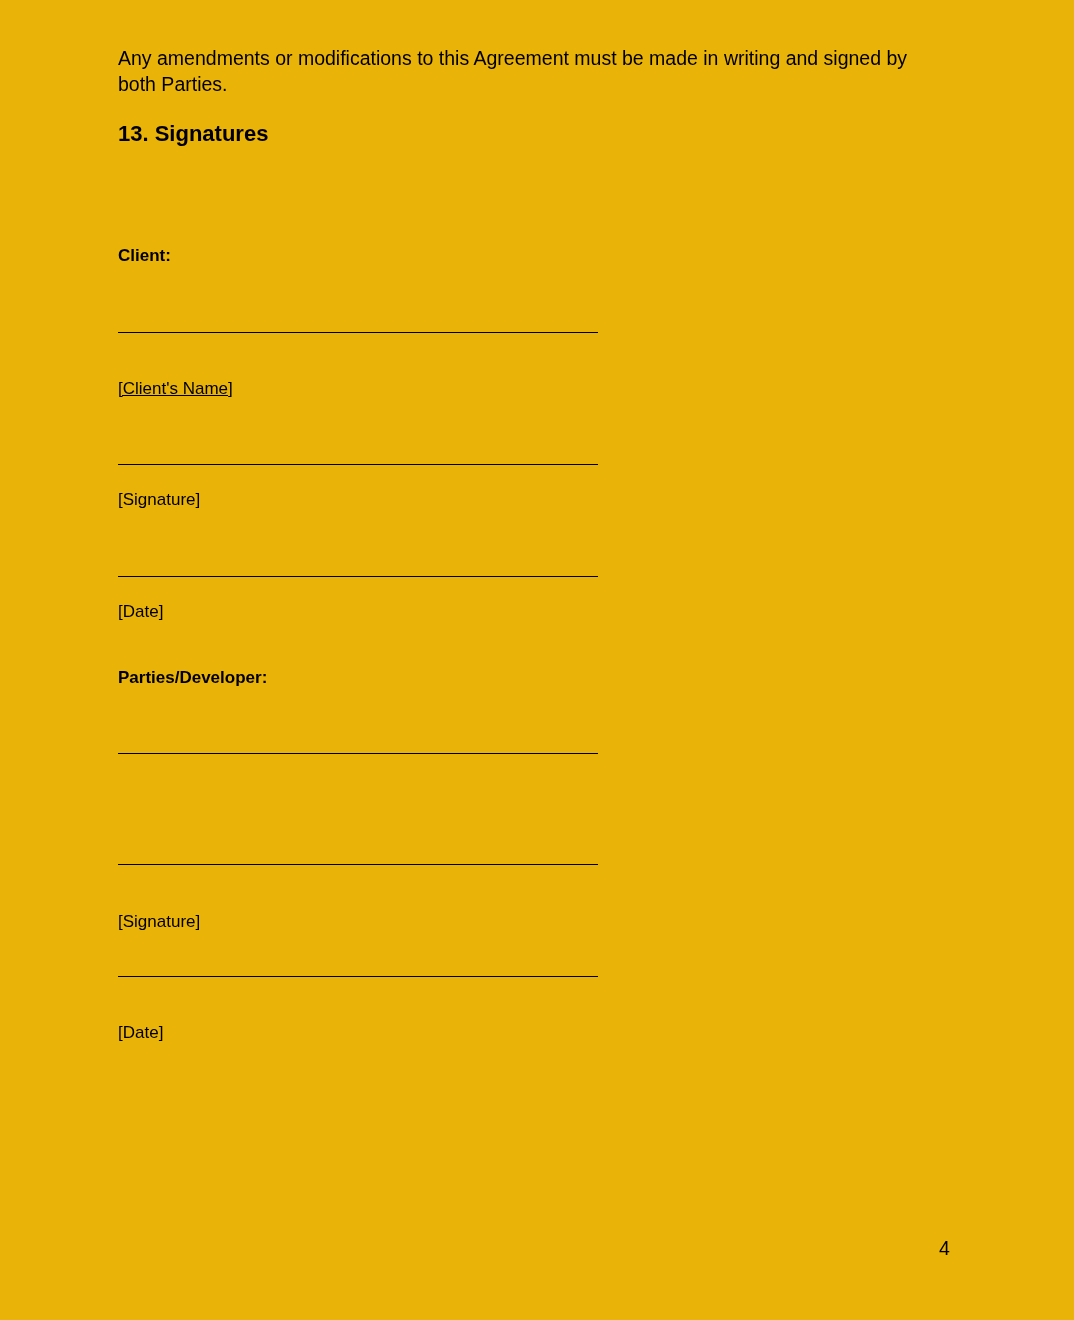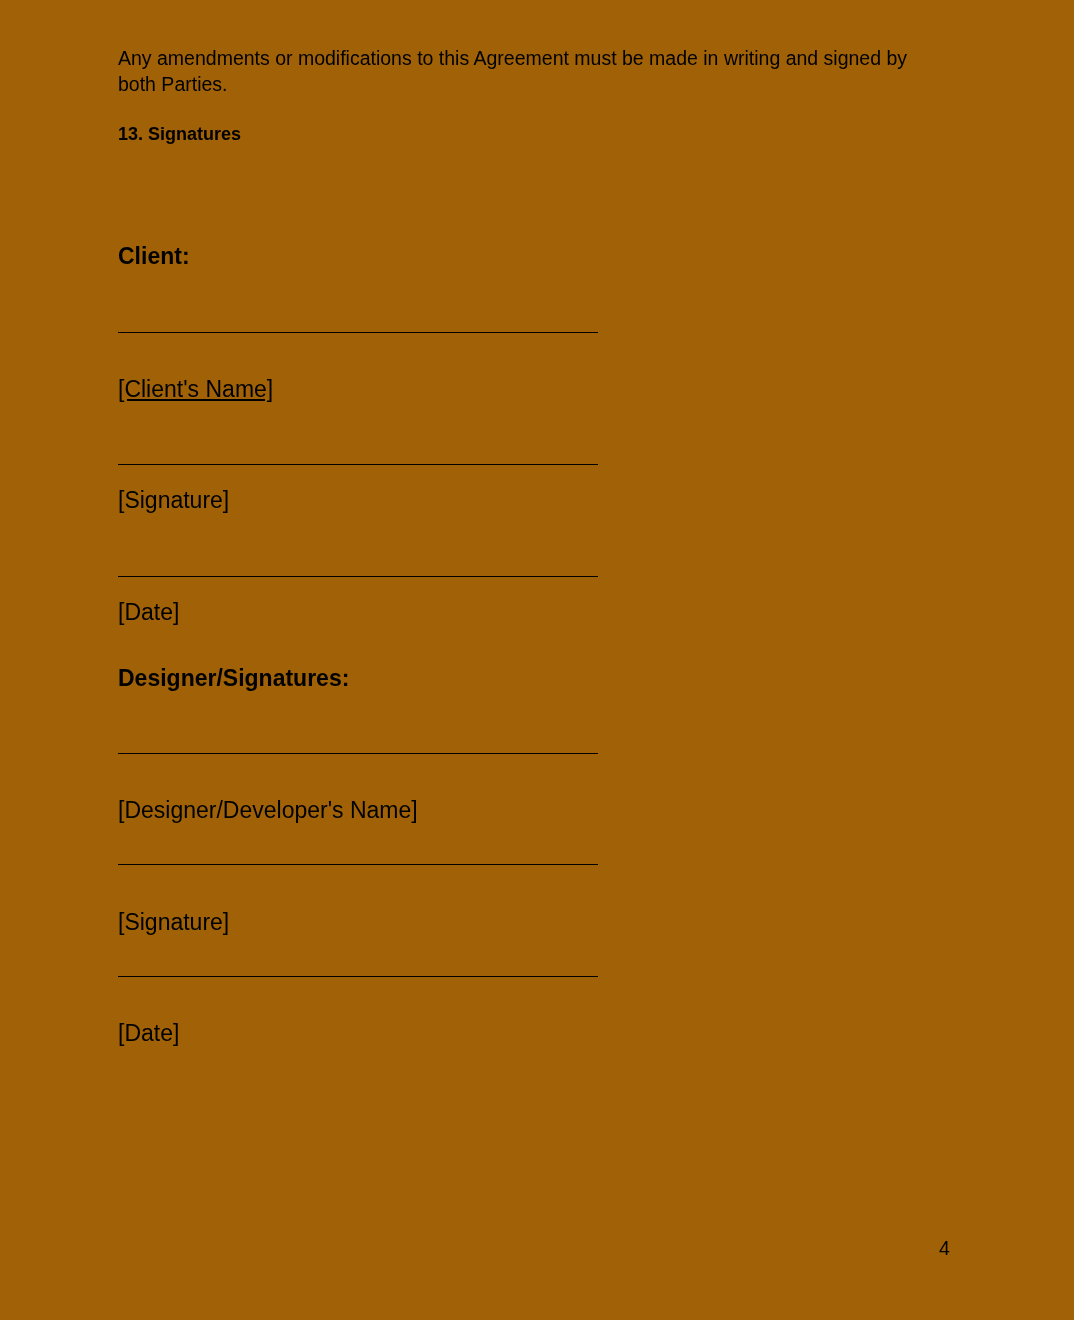--- a/index.html
+++ b/index.html
@@ -7,7 +7,7 @@
       width: 1074px; height: 1320px; position: relative; overflow: hidden;
       font-family: "Liberation Sans", sans-serif; color: #000;
     }
-    .page { position: absolute; left: 0; top: 0; width: 1074px; height: 1320px; background: #a16207; }
+    .page { position: absolute; left: 0; top: 0; width: 1074px; height: 1320px; background: #eab308; }
     .abs { position: absolute; left: 118px; white-space: nowrap; }
     .body-text { font-size: 23px; line-height: 26px; }
     .para { position: absolute; left: 118px; width: 800px; font-size: 19.5px; line-height: 26px; }

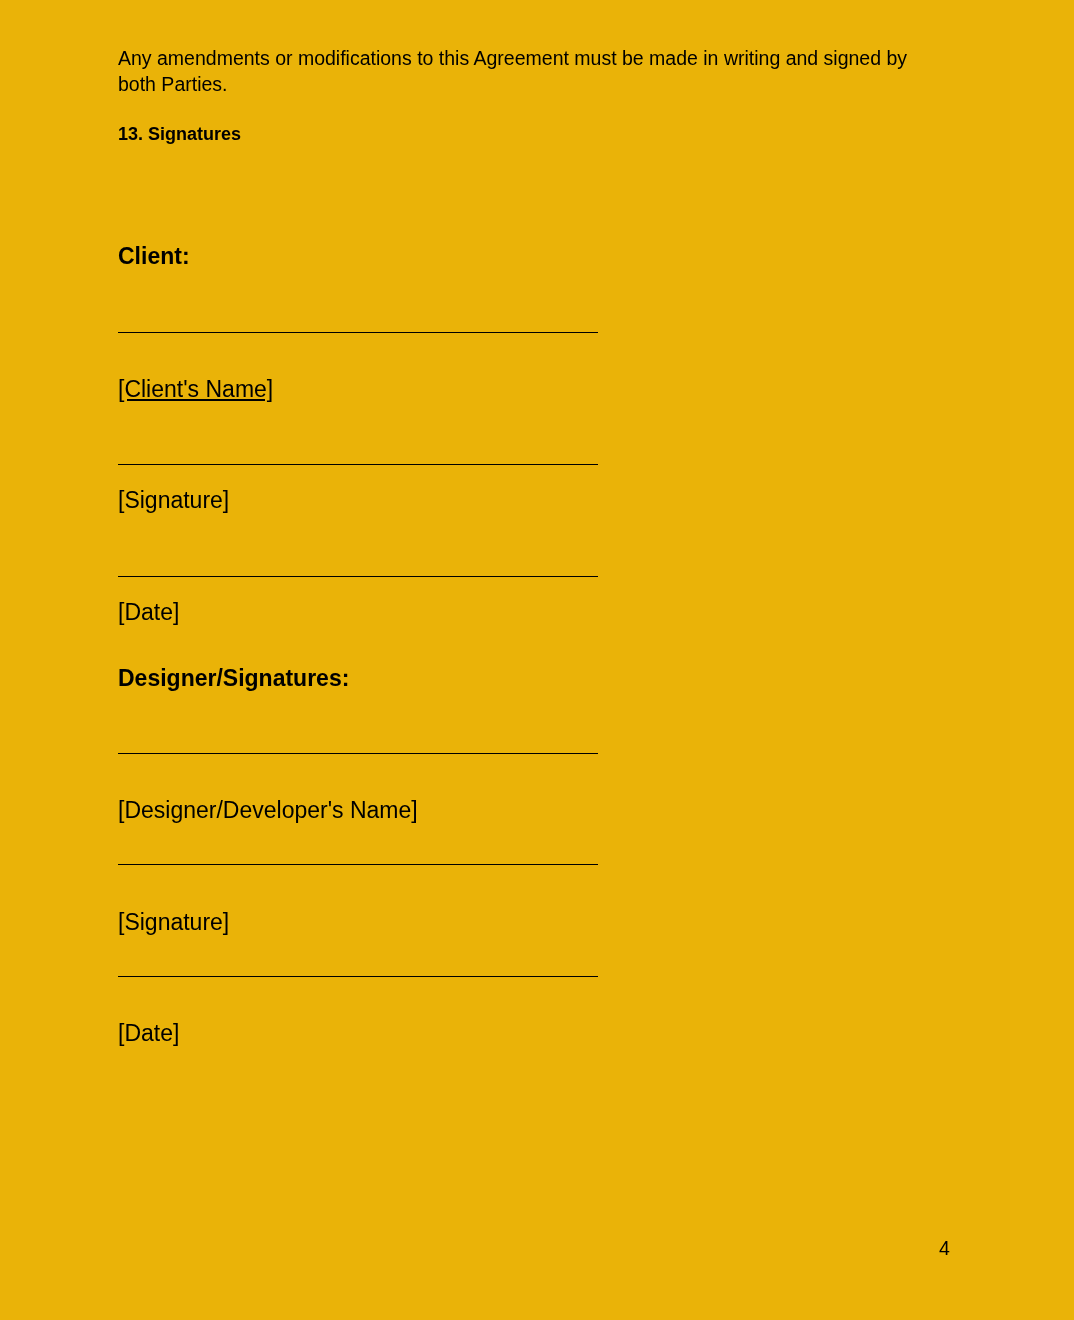--- a/index.html
+++ b/index.html
@@ -12,7 +12,7 @@
     .body-text { font-size: 23px; line-height: 26px; }
     .para { position: absolute; left: 118px; width: 800px; font-size: 19.5px; line-height: 26px; }
     .bold { font-weight: bold; }
-    .heading { font-size: 18px; font-weight: bold; line-height: 28px; }
+    .heading { font-size: 22px; font-weight: bold; line-height: 28px; }
     .sigline { position: absolute; left: 118px; width: 480px; height: 0; border-top: 1.5px solid #000; }
     .pagenum { position: absolute; left: 939px; top: 1236px; font-size: 19.5px; line-height: 24px; }
   </style>

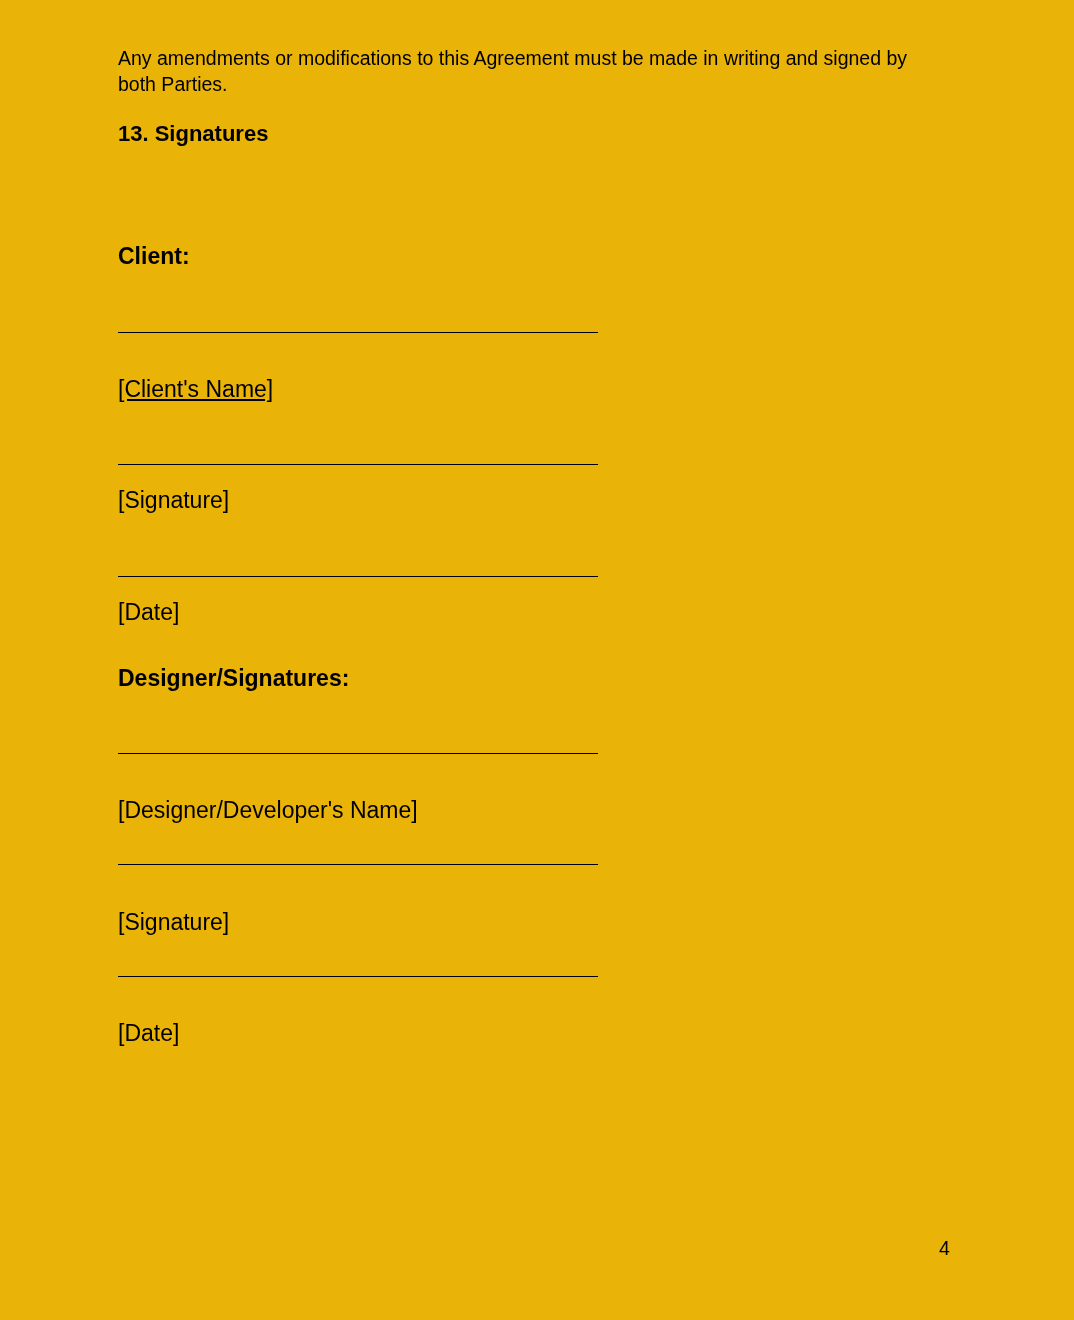--- a/index.html
+++ b/index.html
@@ -9,7 +9,7 @@
     }
     .page { position: absolute; left: 0; top: 0; width: 1074px; height: 1320px; background: #eab308; }
     .abs { position: absolute; left: 118px; white-space: nowrap; }
-    .body-text { font-size: 23px; line-height: 26px; }
+    .body-text { font-size: 17px; line-height: 26px; }
     .para { position: absolute; left: 118px; width: 800px; font-size: 19.5px; line-height: 26px; }
     .bold { font-weight: bold; }
     .heading { font-size: 22px; font-weight: bold; line-height: 28px; }

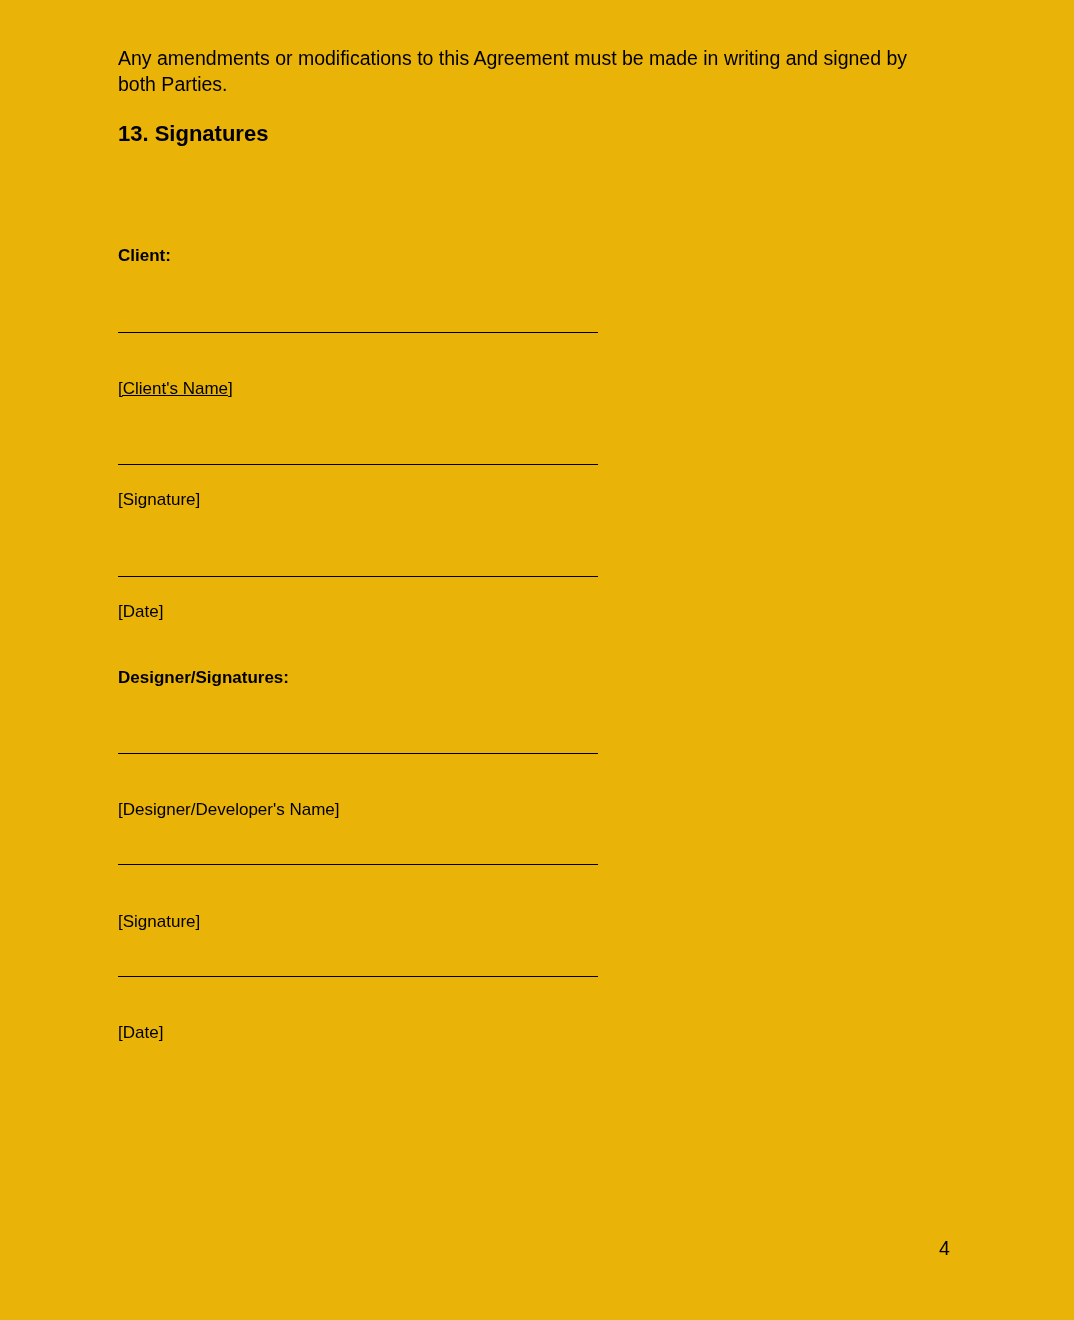--- a/index.html
+++ b/index.html
@@ -37,7 +37,7 @@
   <div class="sigline" style="top:576px;"></div>
   <div class="abs body-text" style="top:599px;">[Date]</div>
 
-  <div class="abs body-text bold" style="top:665px;">Designer/Signatures:</div>
+  <div class="abs body-text bold" style="top:665px;">Parties/Developer:</div>
 
   <div class="sigline" style="top:753px;"></div>
   <div class="abs body-text" style="top:797px;">[Designer/Developer's Name]</div>

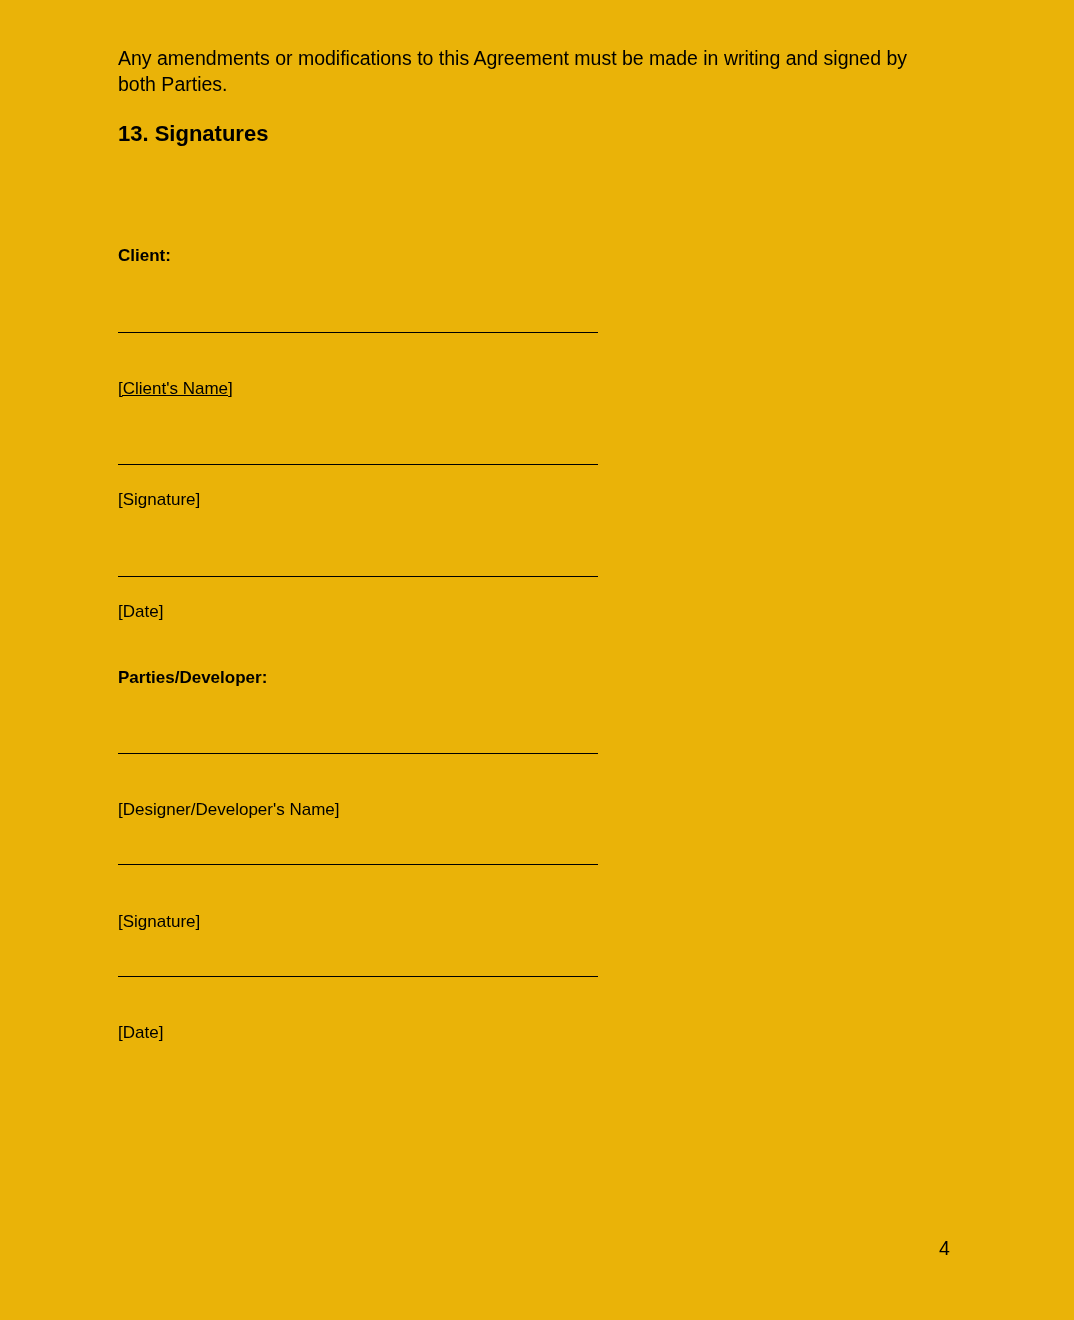--- a/index.html
+++ b/index.html
@@ -40,7 +40,6 @@
   <div class="abs body-text bold" style="top:665px;">Parties/Developer:</div>
 
   <div class="sigline" style="top:753px;"></div>
-  <div class="abs body-text" style="top:797px;">[Designer/Developer's Name]</div>
 
   <div class="sigline" style="top:864px;"></div>
   <div class="abs body-text" style="top:909px;">[Signature]</div>

